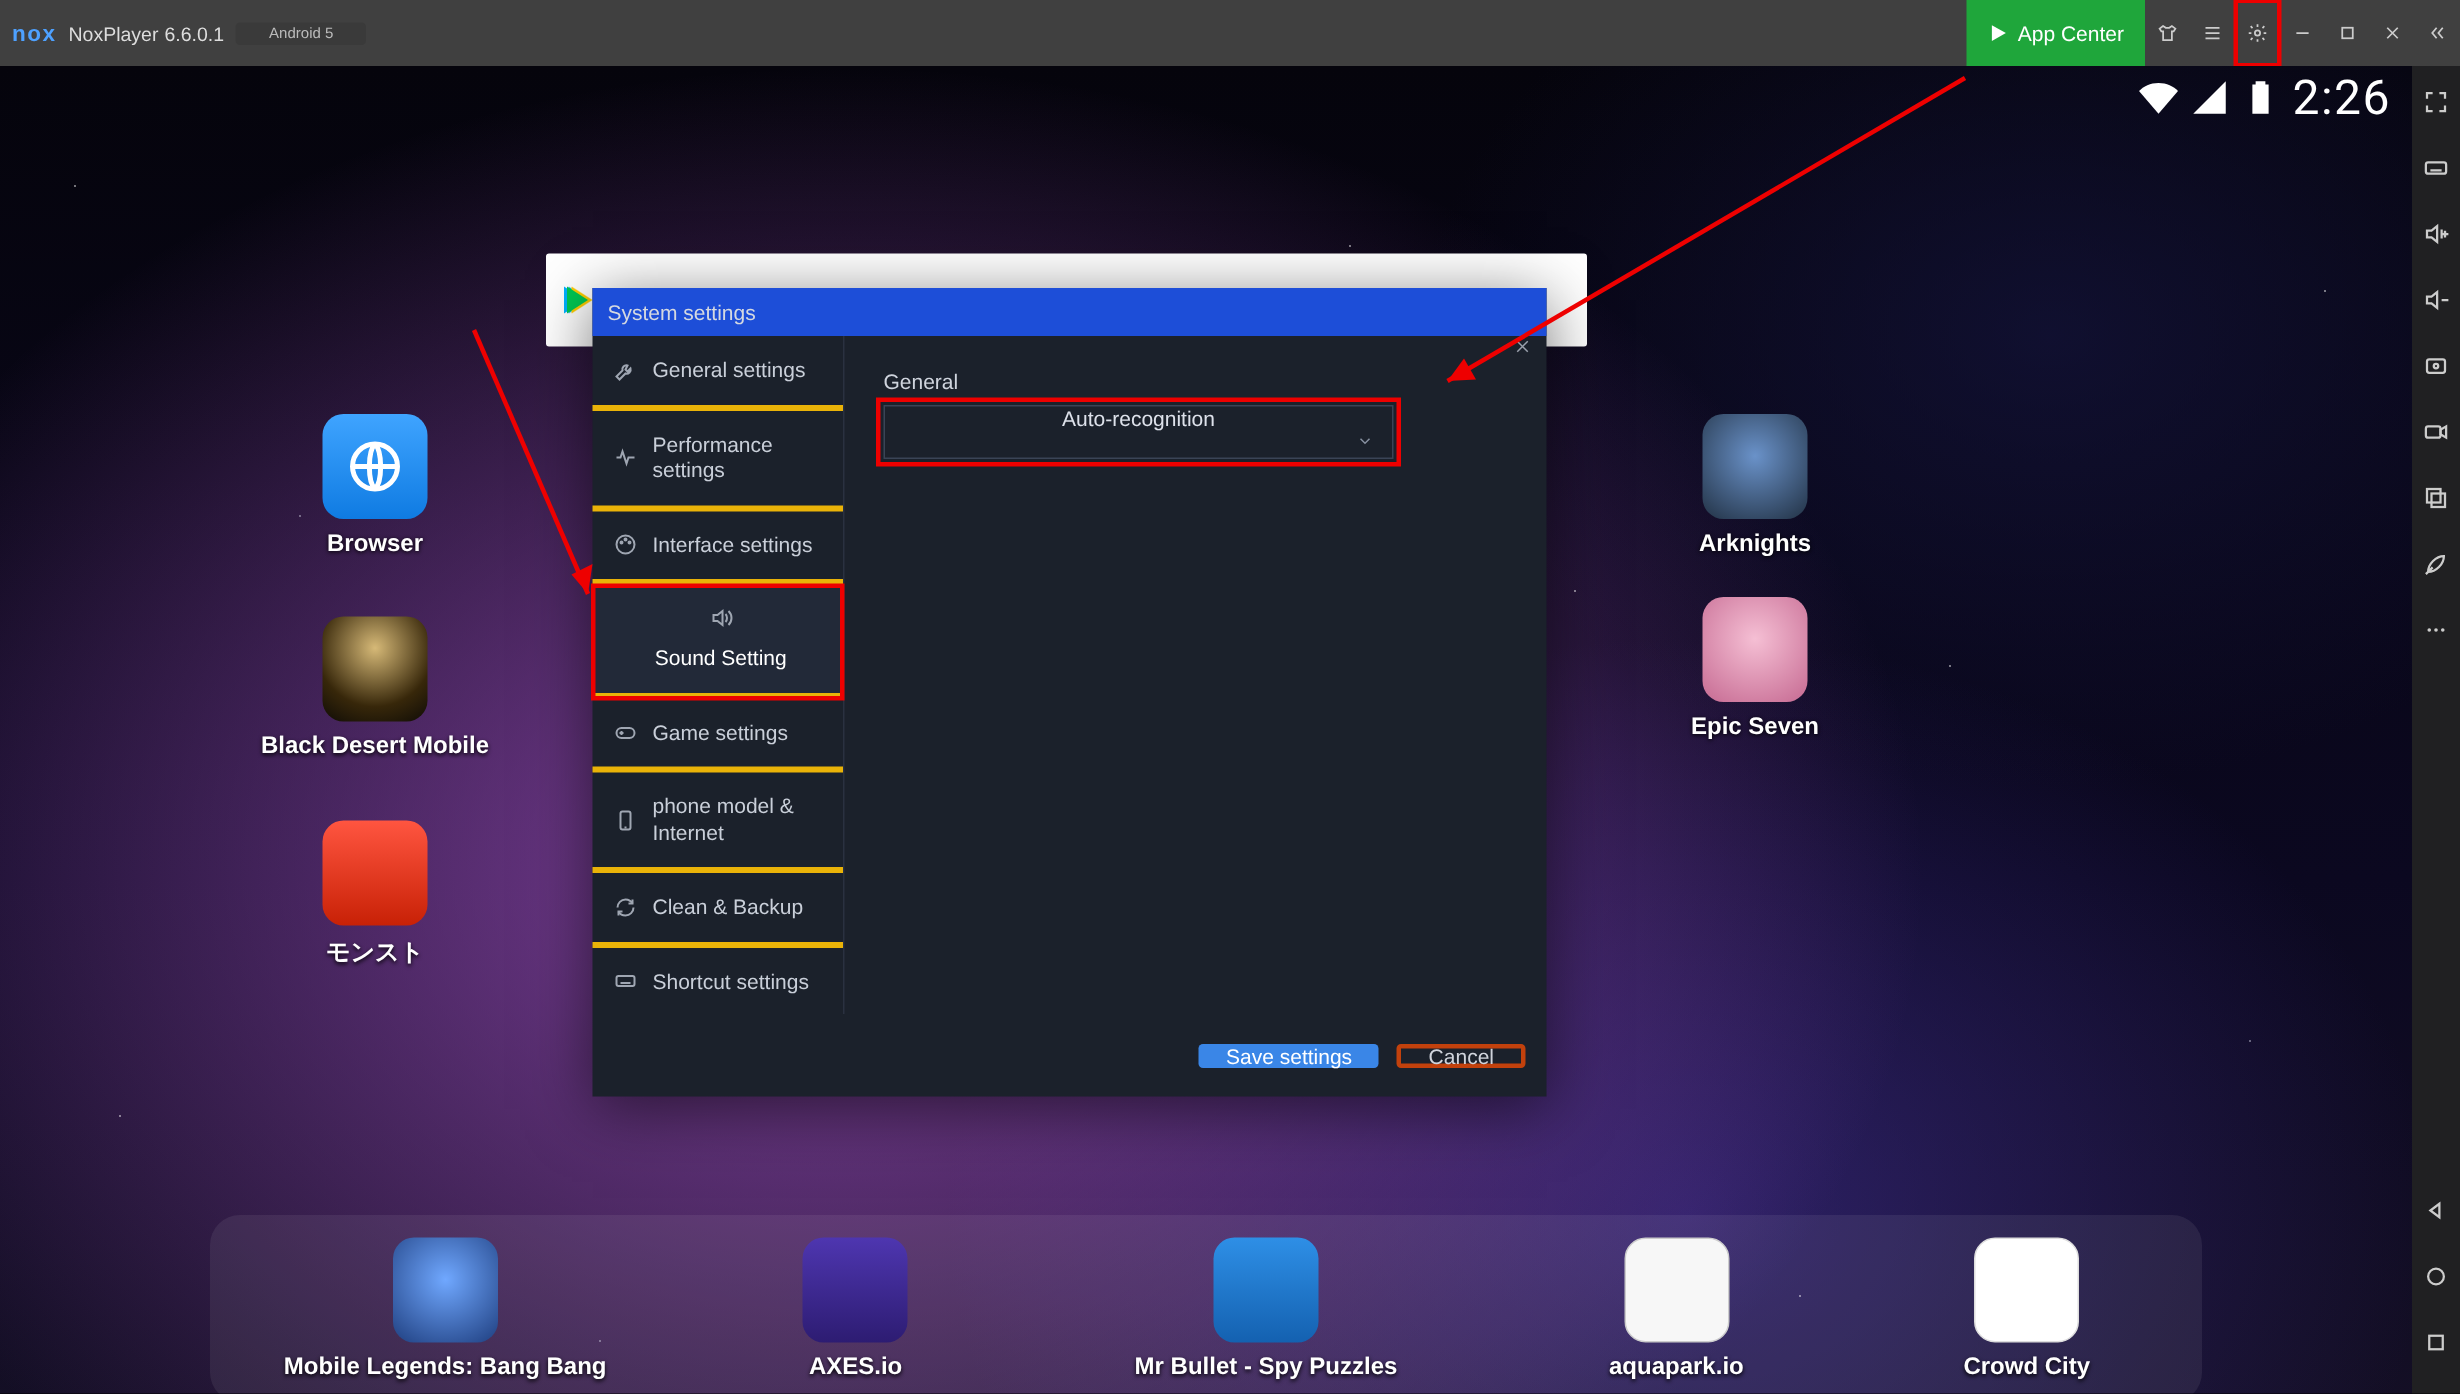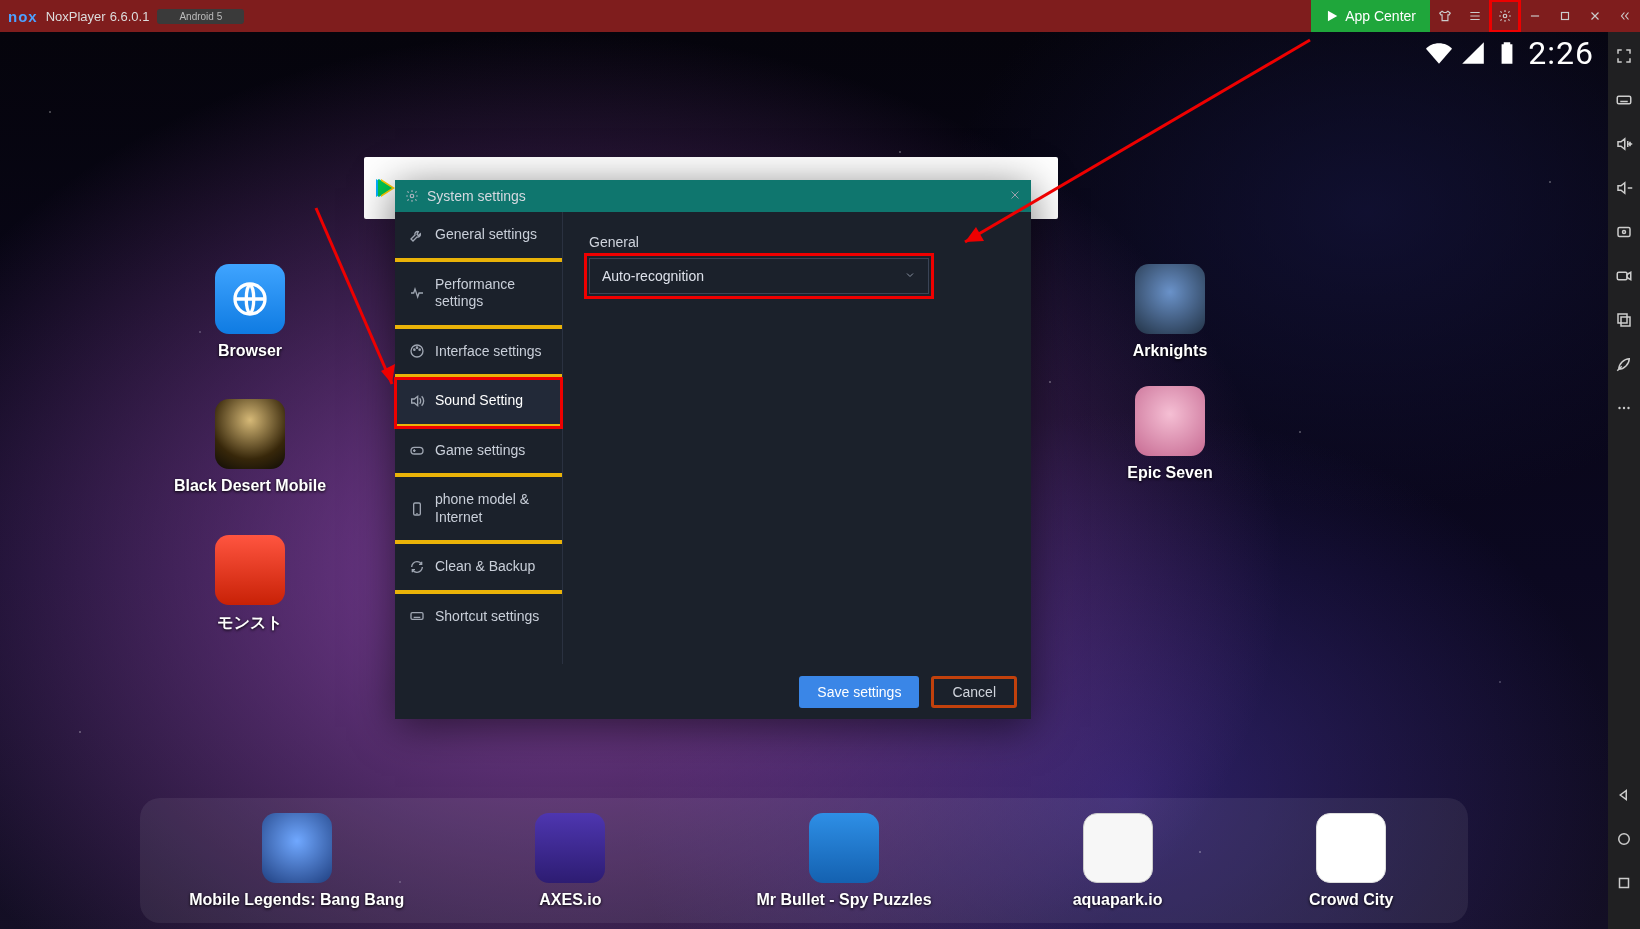--- a/index.html
+++ b/index.html
@@ -7,8 +7,8 @@
 
   
   .titlebar {
-    height: 32px;
-    background: #7f1d1d;
+    height: 44px;
+    background: #404040;
     display: flex;
     align-items: center;
     color: #ddd;

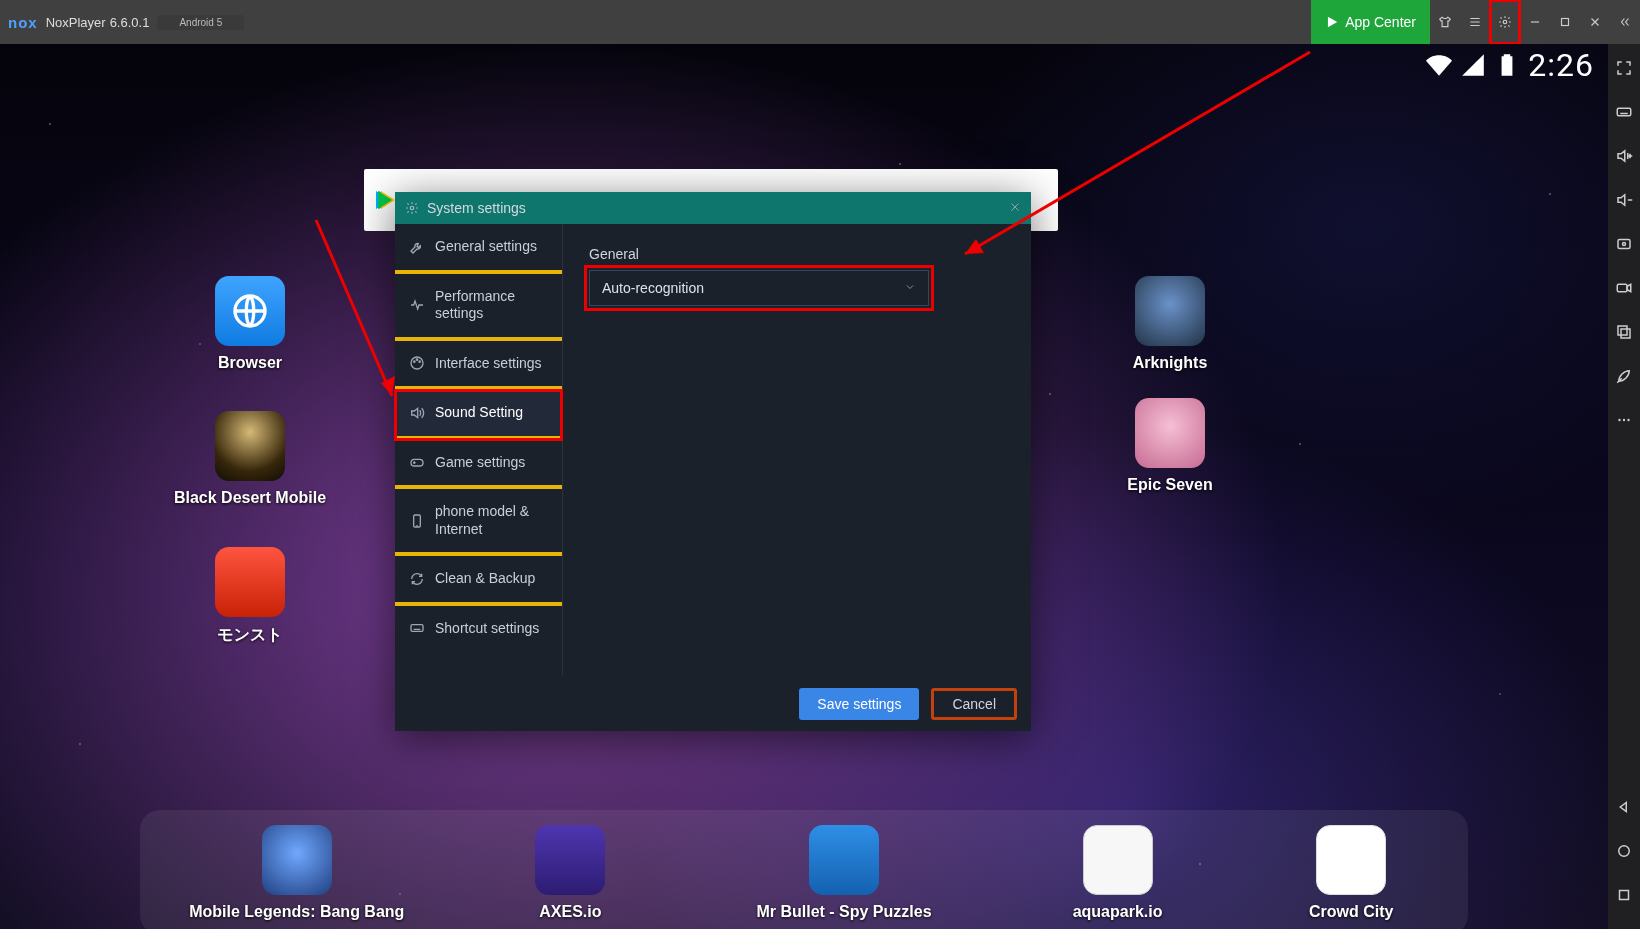--- a/index.html
+++ b/index.html
@@ -176,10 +176,11 @@
   }
   .dlg-title {
     height: 32px; width:100%;
-    background: #0f766e;
-    display:flex; align-items:center;
+    background: #1d4ed8;
+    display:flex; align-items:flex-start;
     padding: 0 10px;
     gap:8px;
+    flex-direction:column;
   }
   .dlg-title .close { margin-left:auto; cursor:pointer; color:#aaa; }
   .dlg-body { flex:1; display:flex; min-height:0; }

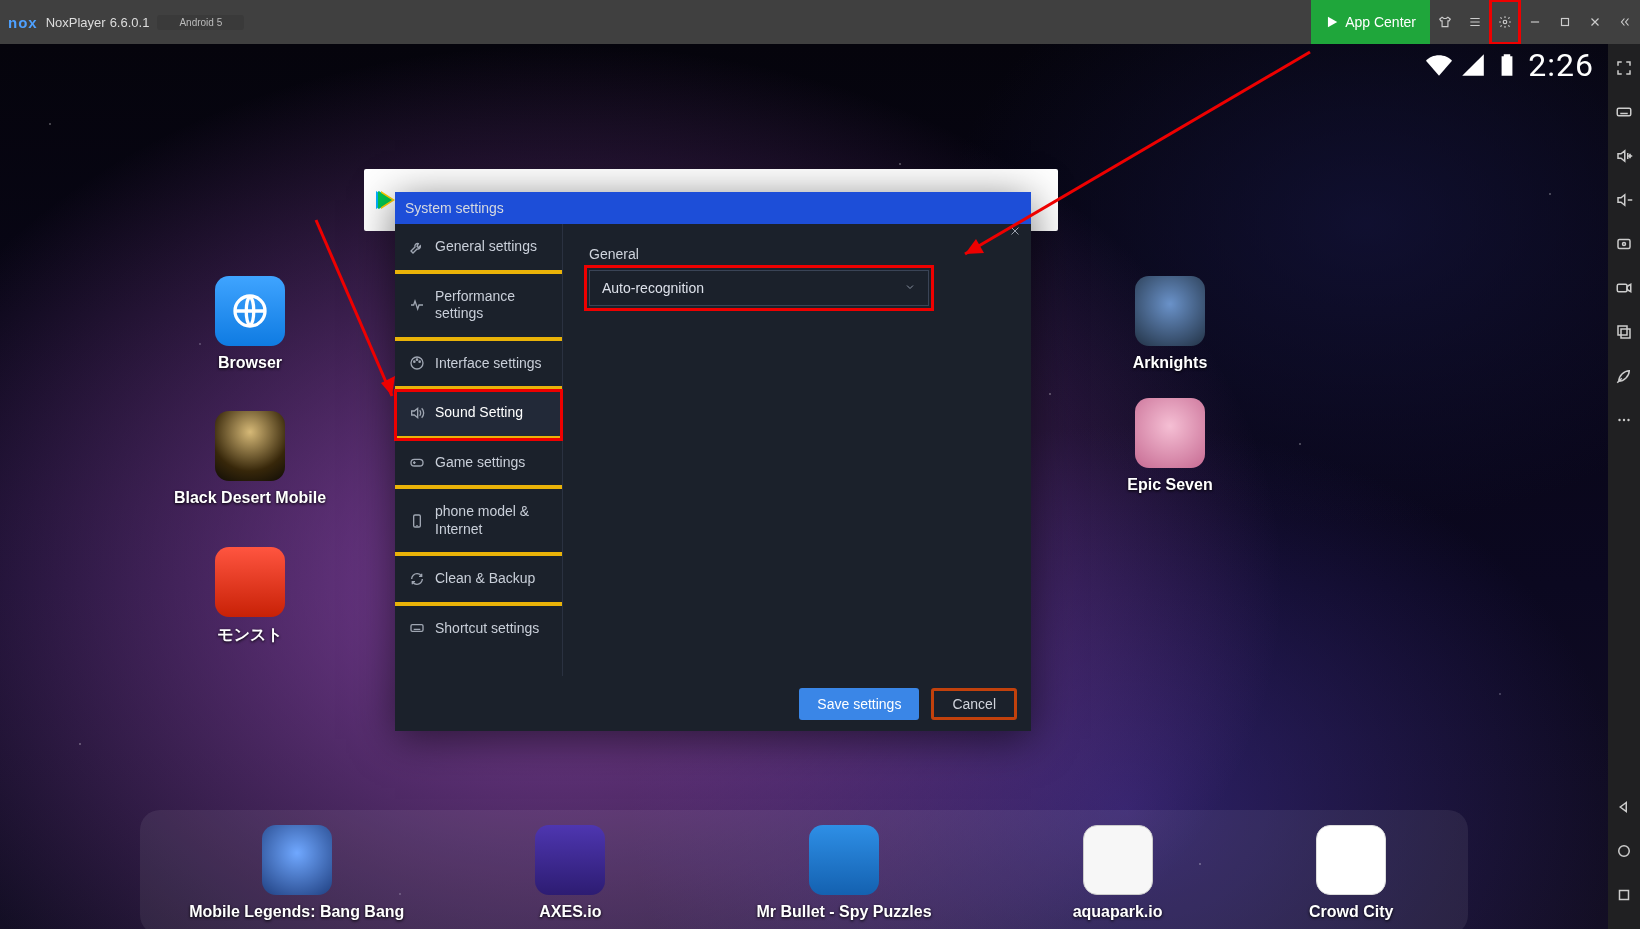--- a/index.html
+++ b/index.html
@@ -47,7 +47,7 @@
     color: #ccc; cursor: pointer;
   }
   .titlebar .tb-btn svg { width: 14px; height: 14px; }
-  .red-box { outline: 3px solid #e00; outline-offset: -2px; }
+  .red-box { outline: 3px solid #e00; outline-offset: -2px; flex-direction: column; }
 
   
   .body-row { display: flex; height: 901px; }

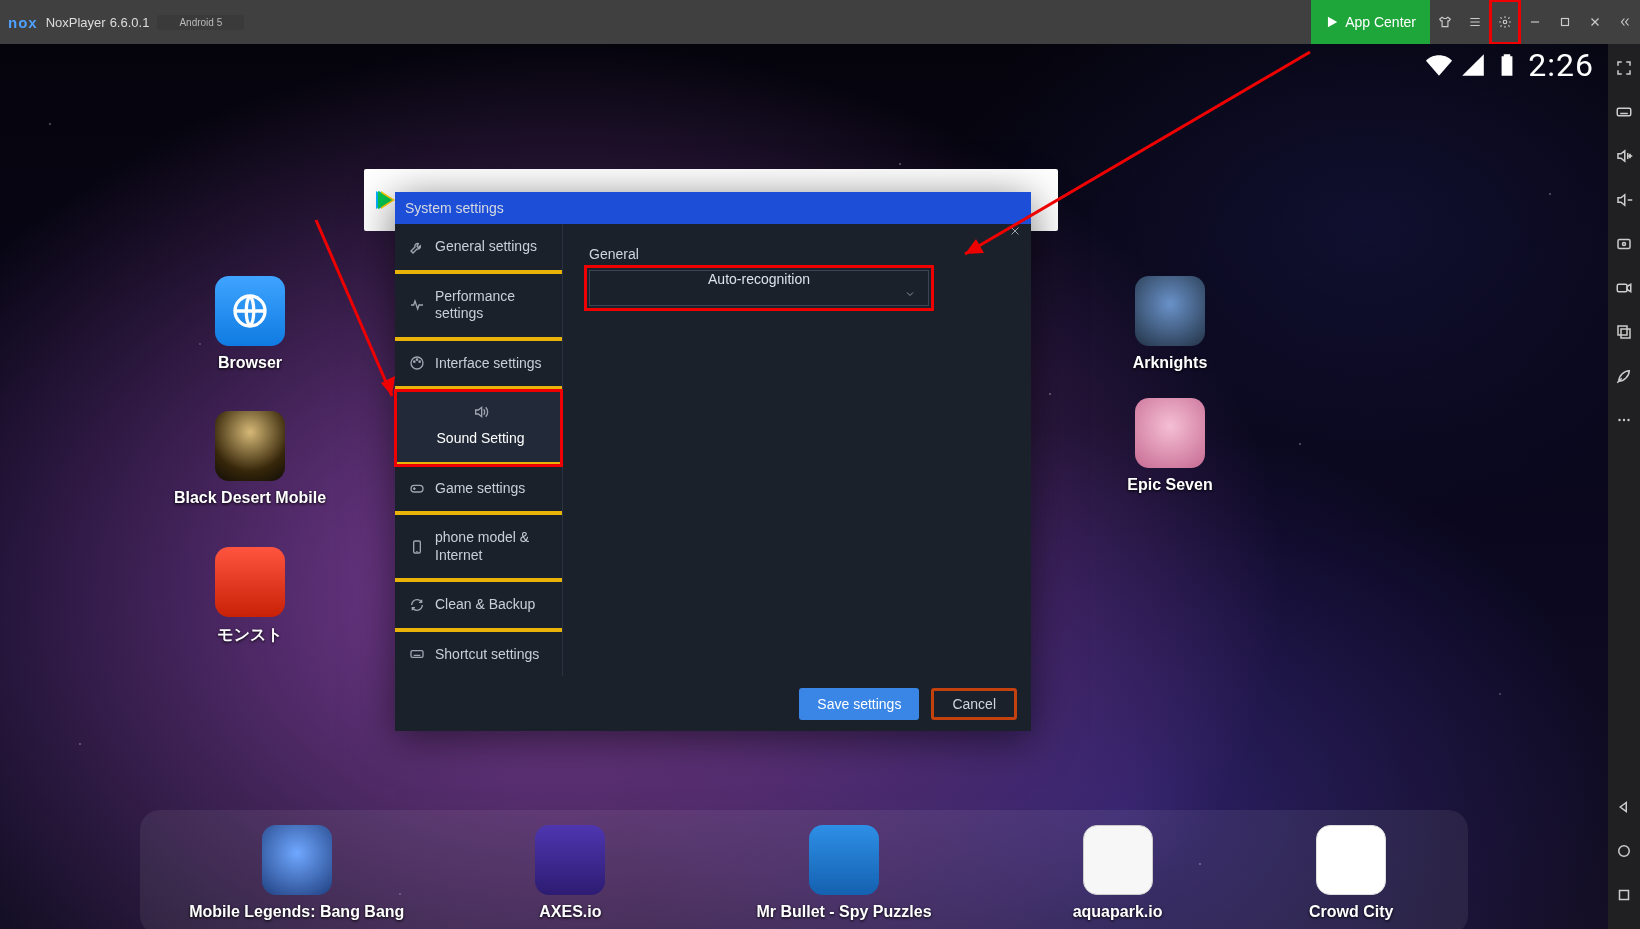--- a/index.html
+++ b/index.html
@@ -216,7 +216,7 @@
     gap: 12px;
   }
   .btn {
-    height:32px; padding: 0 18px;
+    height:16px; padding: 0 18px;
     display:flex; align-items:center; justify-content:center;
     border-radius:3px;
     font-size:14px; cursor:pointer;

